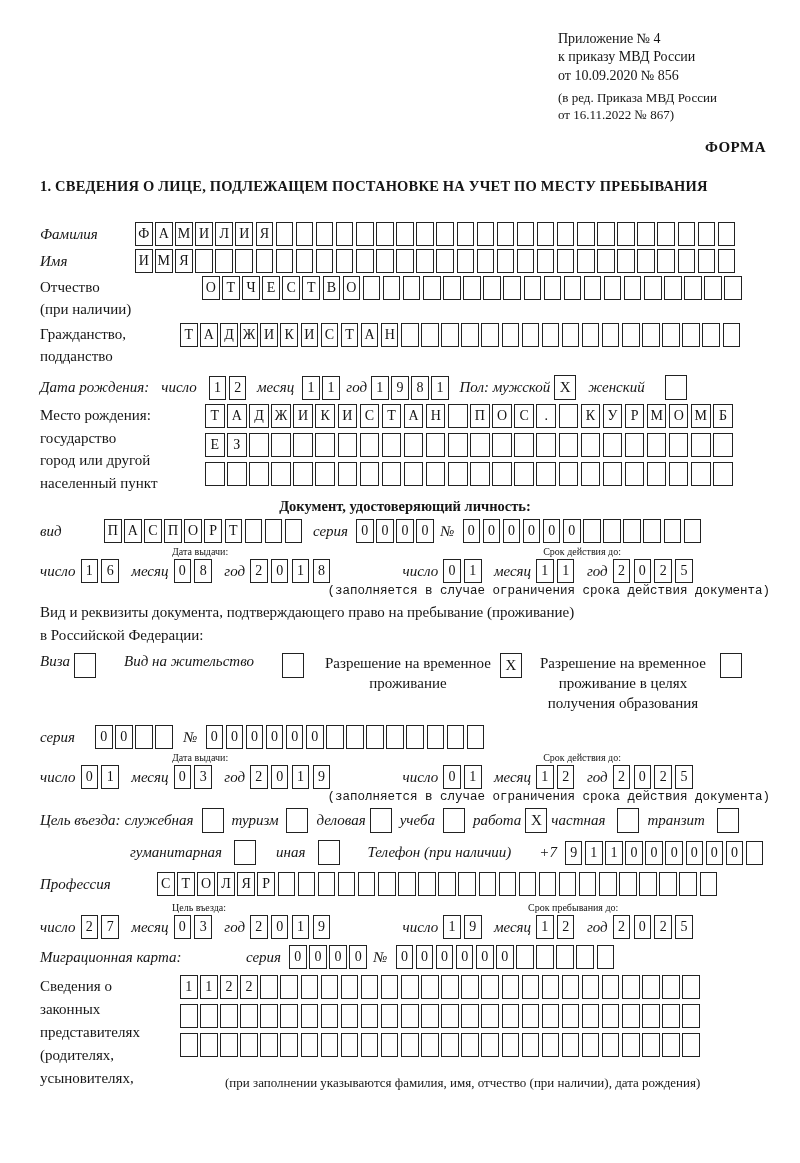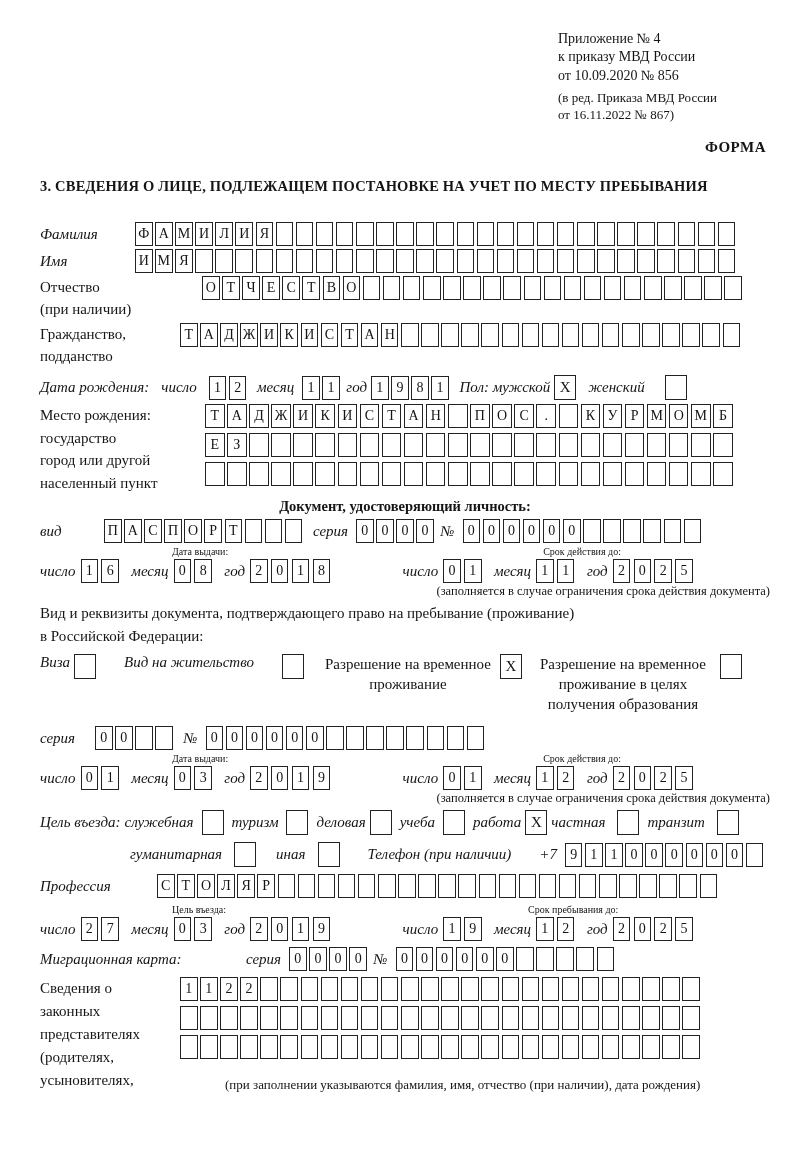--- a/index.html
+++ b/index.html
@@ -64,7 +64,7 @@
   <div class="title">
   </div>
 
-  <div class="sec-head">3. СВЕДЕНИЯ О ЛИЦЕ, ПОДЛЕЖАЩЕМ ПОСТАНОВКЕ НА УЧЕТ ПО МЕСТУ ПРЕБЫВАНИЯ</div>
+  <div class="sec-head">1. СВЕДЕНИЯ О ЛИЦЕ, ПОДЛЕЖАЩЕМ ПОСТАНОВКЕ НА УЧЕТ ПО МЕСТУ ПРЕБЫВАНИЯ</div>
 
   <div class="frow" style="margin-top:27px;">
     <span class="lbl" style="width:95px;">Фамилия</span>

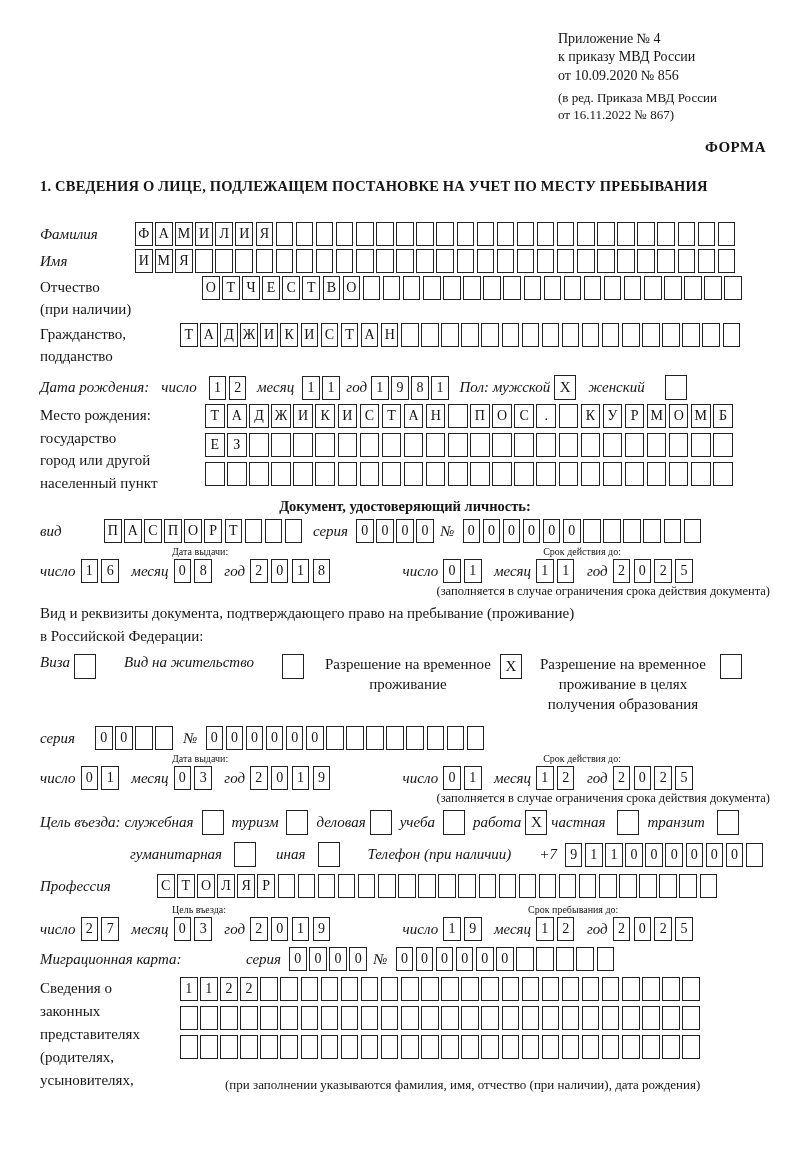--- a/index.html
+++ b/index.html
@@ -38,7 +38,7 @@
   .dategroup .lbl{margin-right:5px;}
   .dategroup .cells{margin-right:9px;}
   .dategroup .cell{margin-right:3.4px;}
-  .fineprint{font-size:12.5px;text-align:right;margin:1px 0 3px 0;}
+  .fineprint{font-size:12.5px;text-align:right;margin:1px 0 3px 0;font-family:Liberation Mono, monospace;}
   .para{font-size:15px;line-height:1.55;margin-top:3px;}
   .opts-row{display:flex;align-items:flex-start;margin-top:5px;font-size:15px;}
   .opt-label-c{text-align:center;line-height:1.35;}

